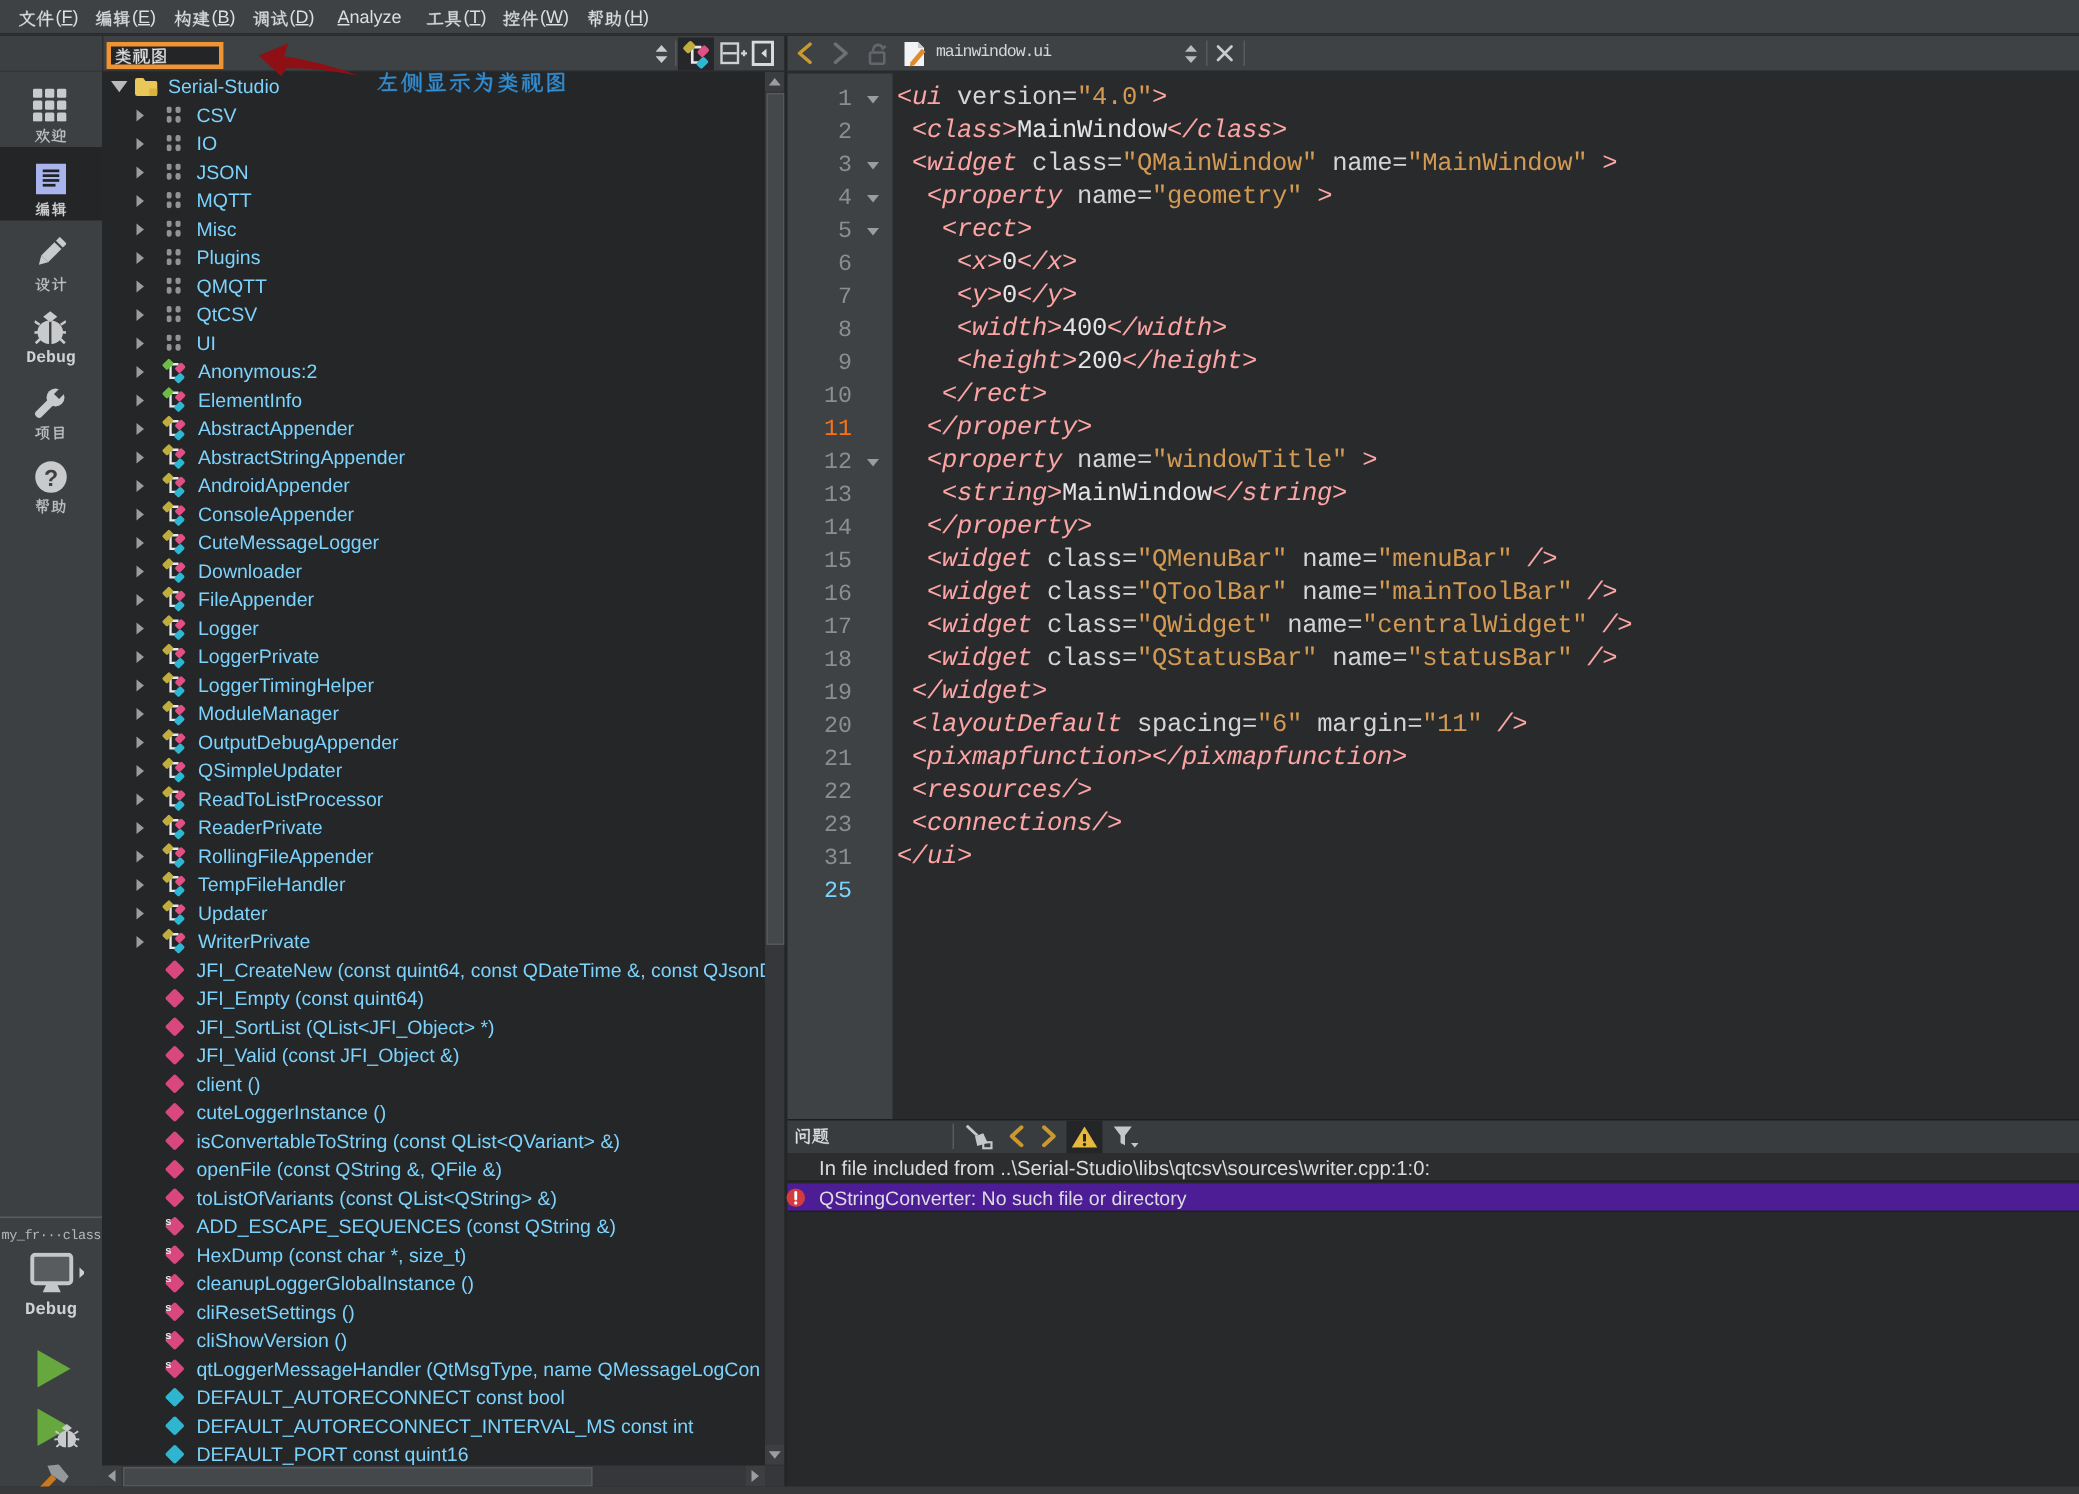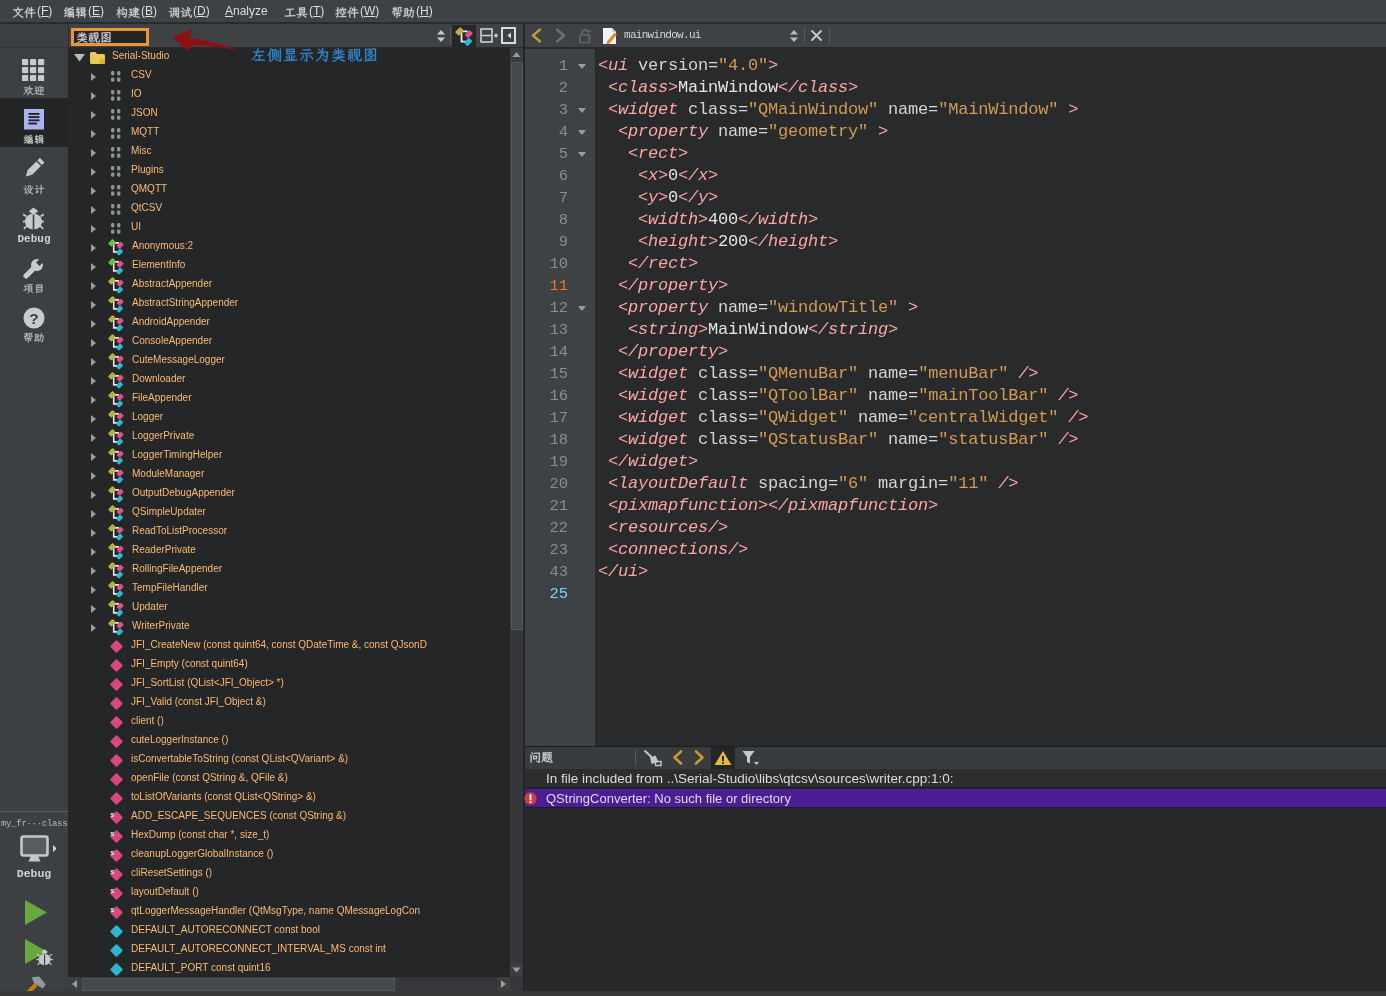--- a/index.html
+++ b/index.html
@@ -13,7 +13,7 @@
 #sidetb{position:absolute;left:68px;top:24px;width:455px;height:24px;background:#3e4244;border-bottom:1px solid #292a2c;border-left:1px solid #2c2d2f}
 #tree{position:absolute;left:68px;top:48px;width:442px;height:929px;background:#242628;overflow:hidden}
 .trow{position:absolute;left:68px;width:442px;height:19px;overflow:hidden;white-space:nowrap}
-.tlabel{position:absolute;top:2px;font-size:10px;color:#fdba74}
+.tlabel{position:absolute;top:2px;font-size:13px;color:#7dd3fc}
 .exp{position:absolute;top:5.5px;width:0;height:0;border-left:5px solid #9a9da0;border-top:4.5px solid transparent;border-bottom:4.5px solid transparent}
 #vscroll{position:absolute;left:510px;top:48px;width:13px;height:929px;background:#35373a}
 #hscroll{position:absolute;left:68px;top:977px;width:442px;height:14px;background:#35373a}

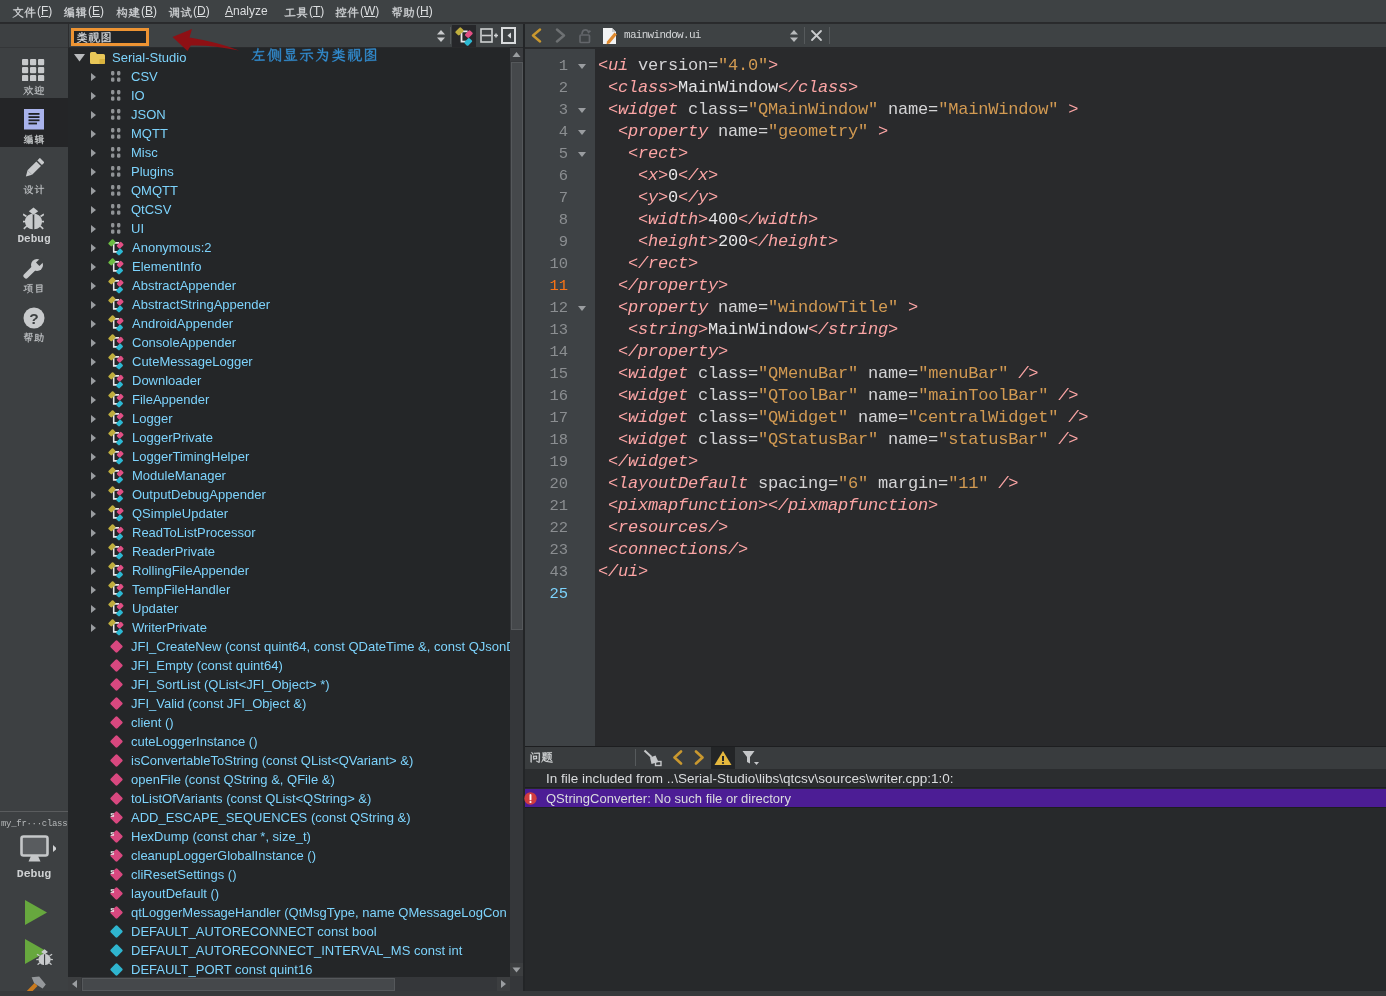--- a/index.html
+++ b/index.html
@@ -841,7 +841,7 @@
 <div class="cl" style="left:598px;top:517px"> <i>&lt;resources/&gt;</i></div>
 <div class="ln" style="left:525px;top:539px;color:#8b8e91">23</div>
 <div class="cl" style="left:598px;top:539px"> <i>&lt;connections/&gt;</i></div>
-<div class="ln" style="left:525px;top:561px;color:#8b8e91">43</div>
+<div class="ln" style="left:525px;top:561px;color:#8b8e91">31</div>
 <div class="cl" style="left:598px;top:561px"><i>&lt;/ui&gt;</i></div>
 <div class="ln" style="left:525px;top:583px;color:#7dd3fc">25</div>
 <div id="issues">

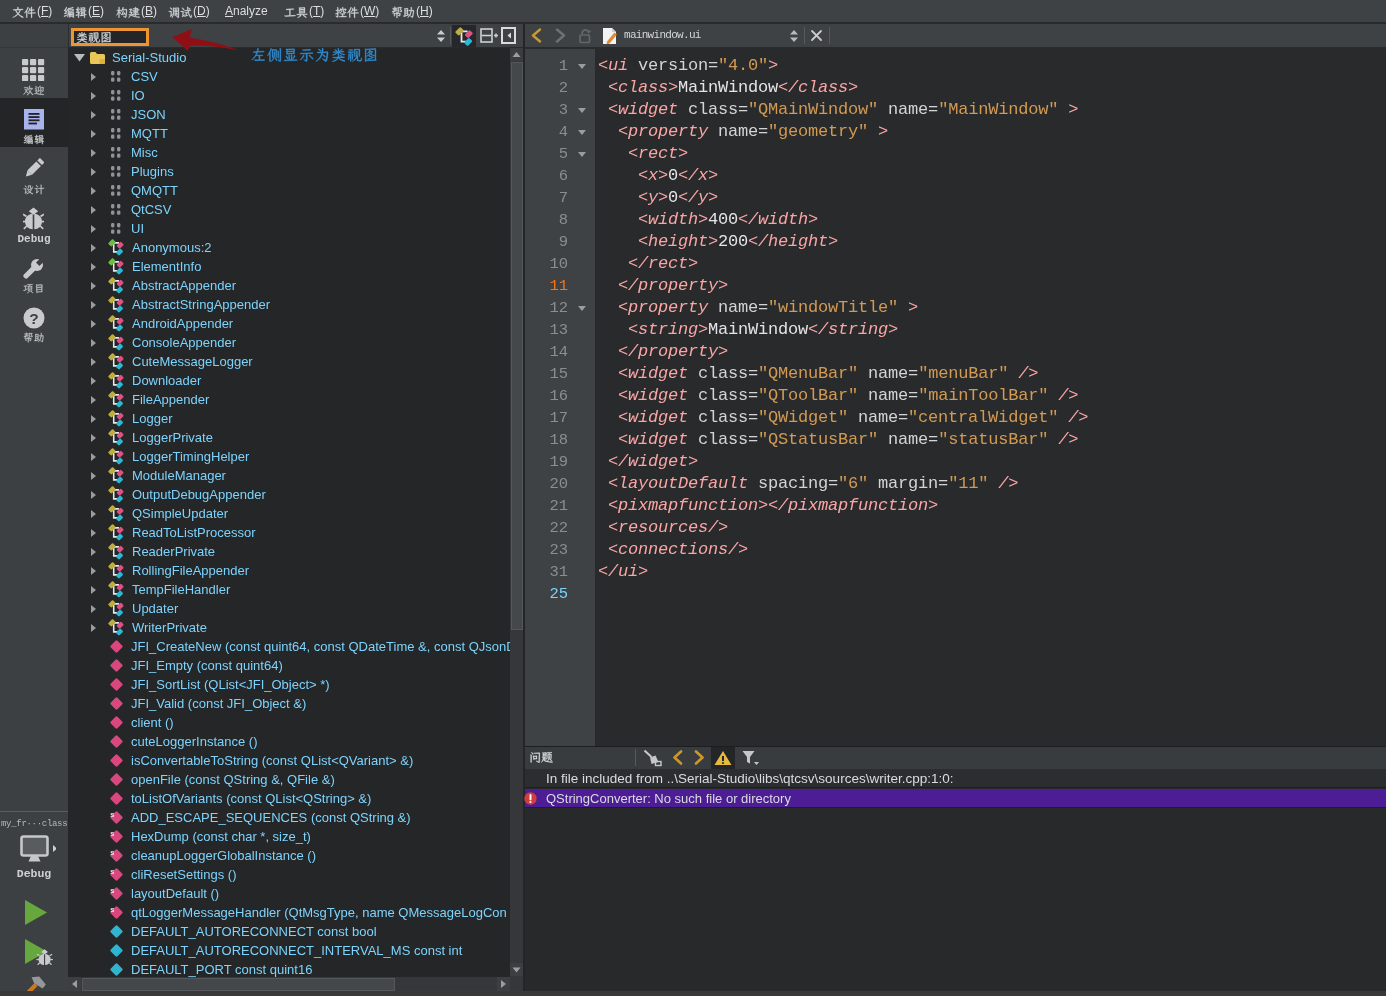--- a/index.html
+++ b/index.html
@@ -718,7 +718,7 @@
     <rect x="-4.7" y="-4.7" width="9.4" height="9.4" rx="1.4" fill="#d8487f" transform="translate(6.5,6.5) rotate(-45)"></rect>
     <text x="0.2" y="5.8" font-size="7.5" font-weight="bold" fill="#e6e8ea" font-family="Liberation Sans">s</text>
   </svg>
-<div class="tlabel" style="left:131px;top:886px">layoutDefault ()</div>
+<div class="tlabel" style="left:131px;top:886px">cliShowVersion ()</div>
 <div class="trow" style="top:903px"></div>
 <svg class="abs" style="left:110px;top:906px;" width="14" height="14" viewBox="0 0 14 14">
     <rect x="-4.7" y="-4.7" width="9.4" height="9.4" rx="1.4" fill="#d8487f" transform="translate(6.5,6.5) rotate(-45)"></rect>

